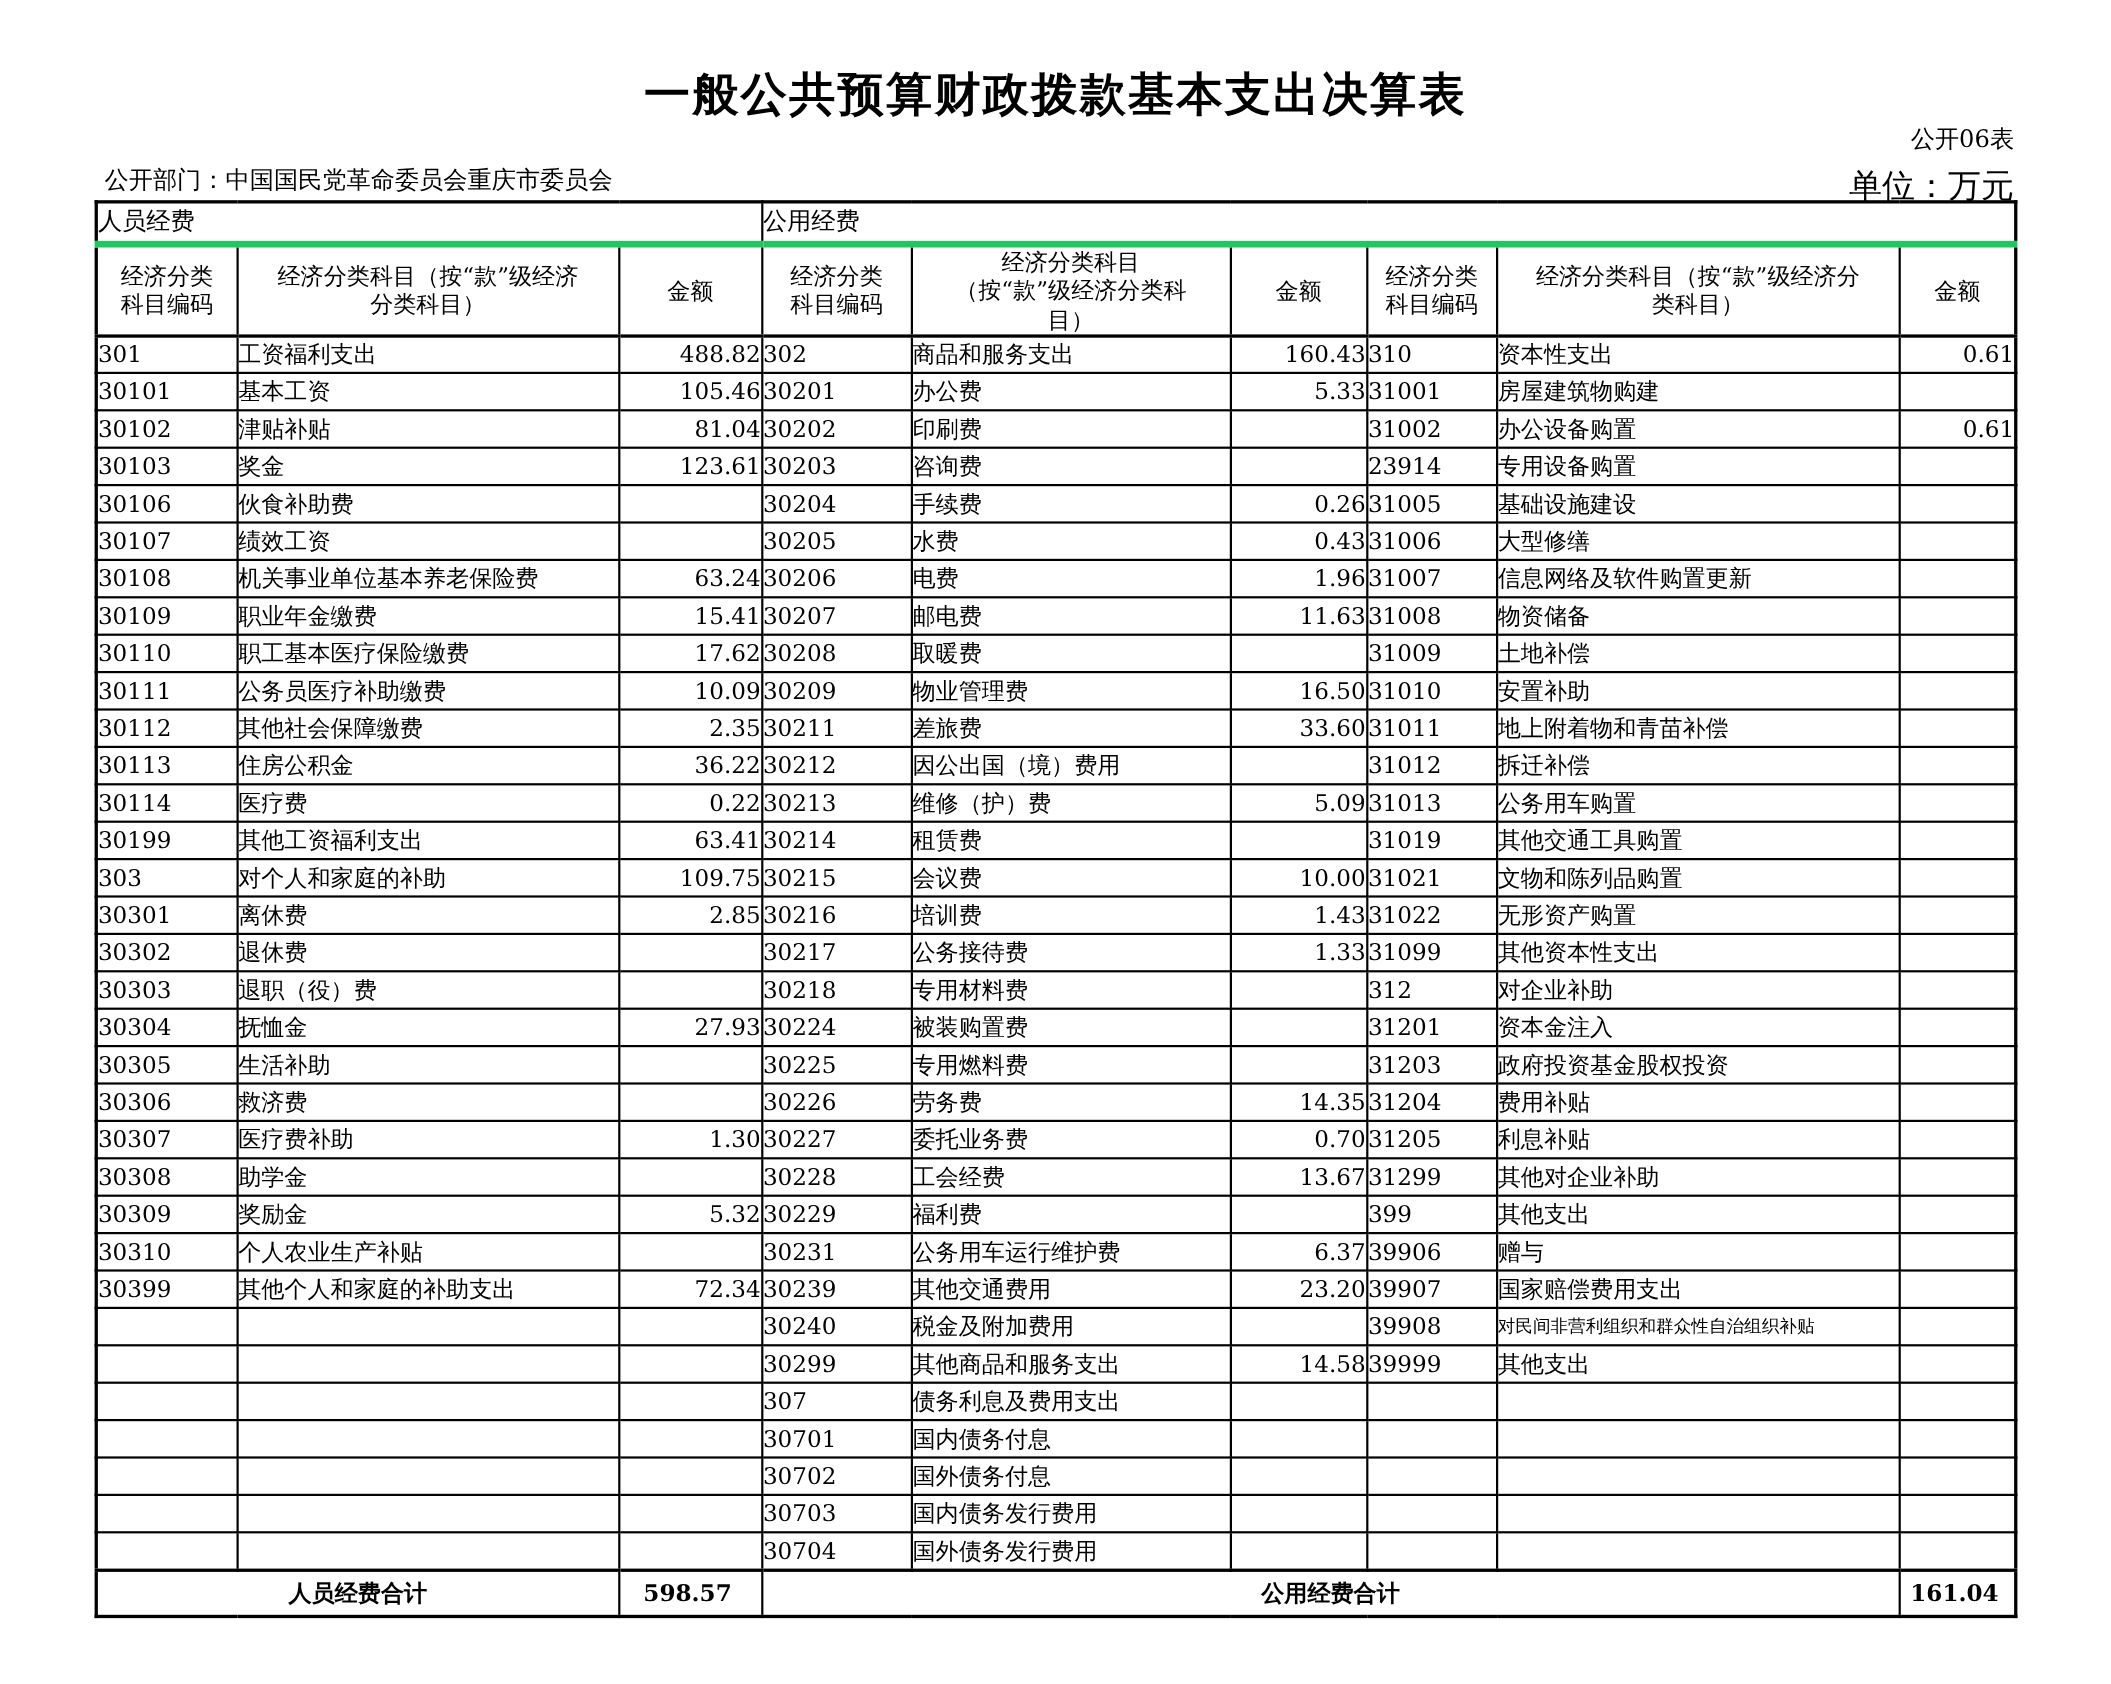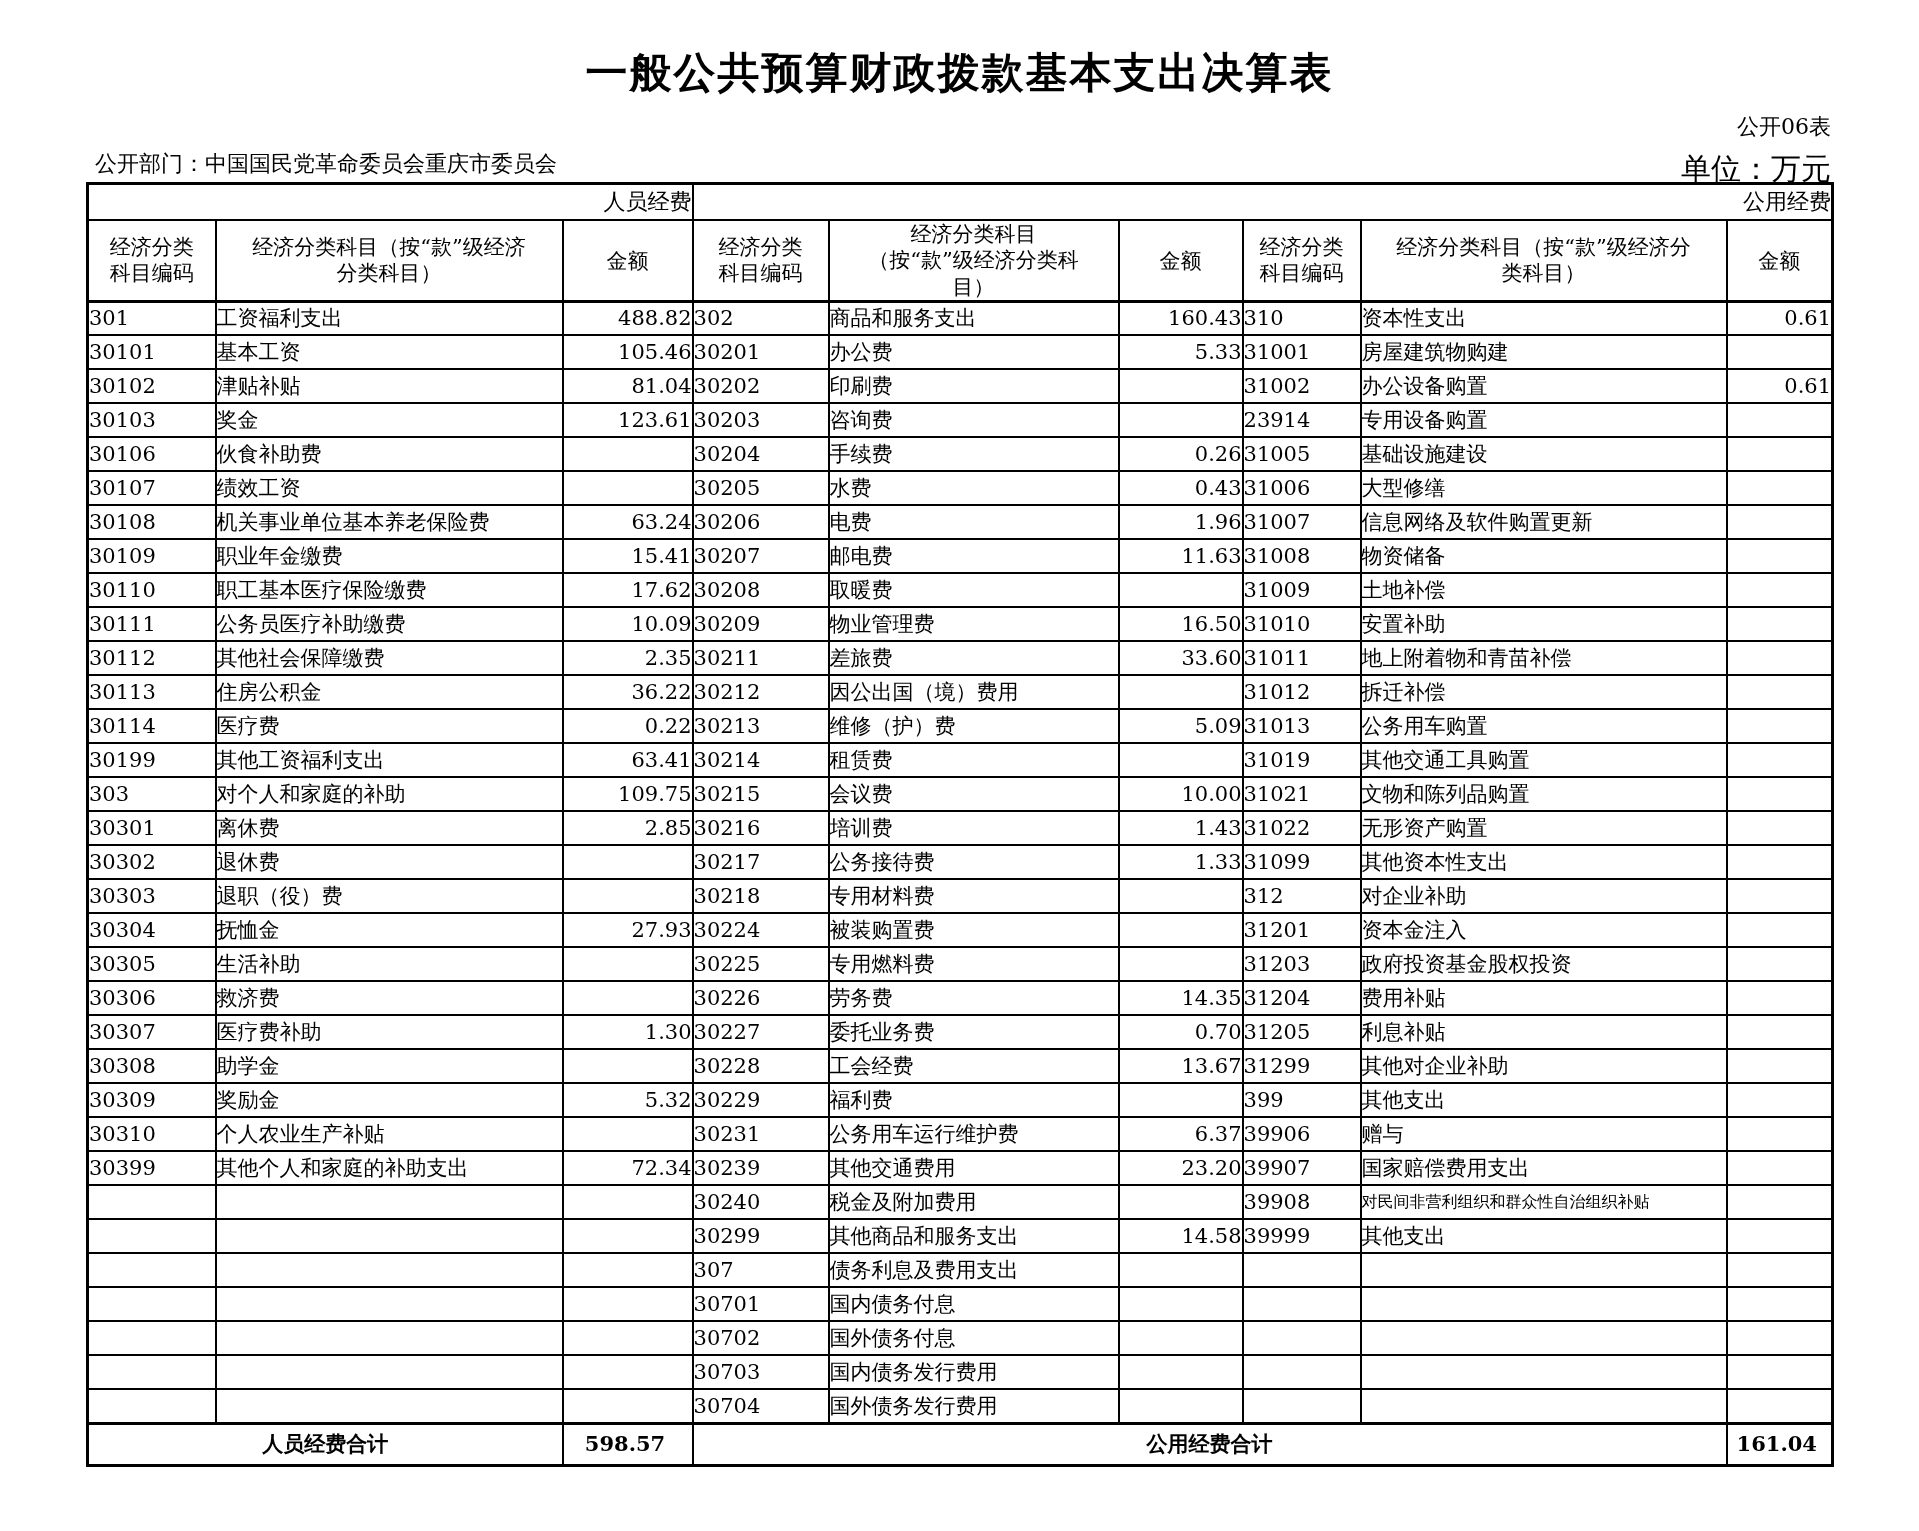--- a/index.html
+++ b/index.html
@@ -10,7 +10,7 @@
     position:relative;overflow:hidden;
   }
   .title{
-    position:absolute;top:45px;left:0;width:1919px;
+    position:absolute;top:58px;left:0;width:1919px;
     text-align:center;font-size:42px;font-weight:bold;letter-spacing:2px;
   }
   .form-no{

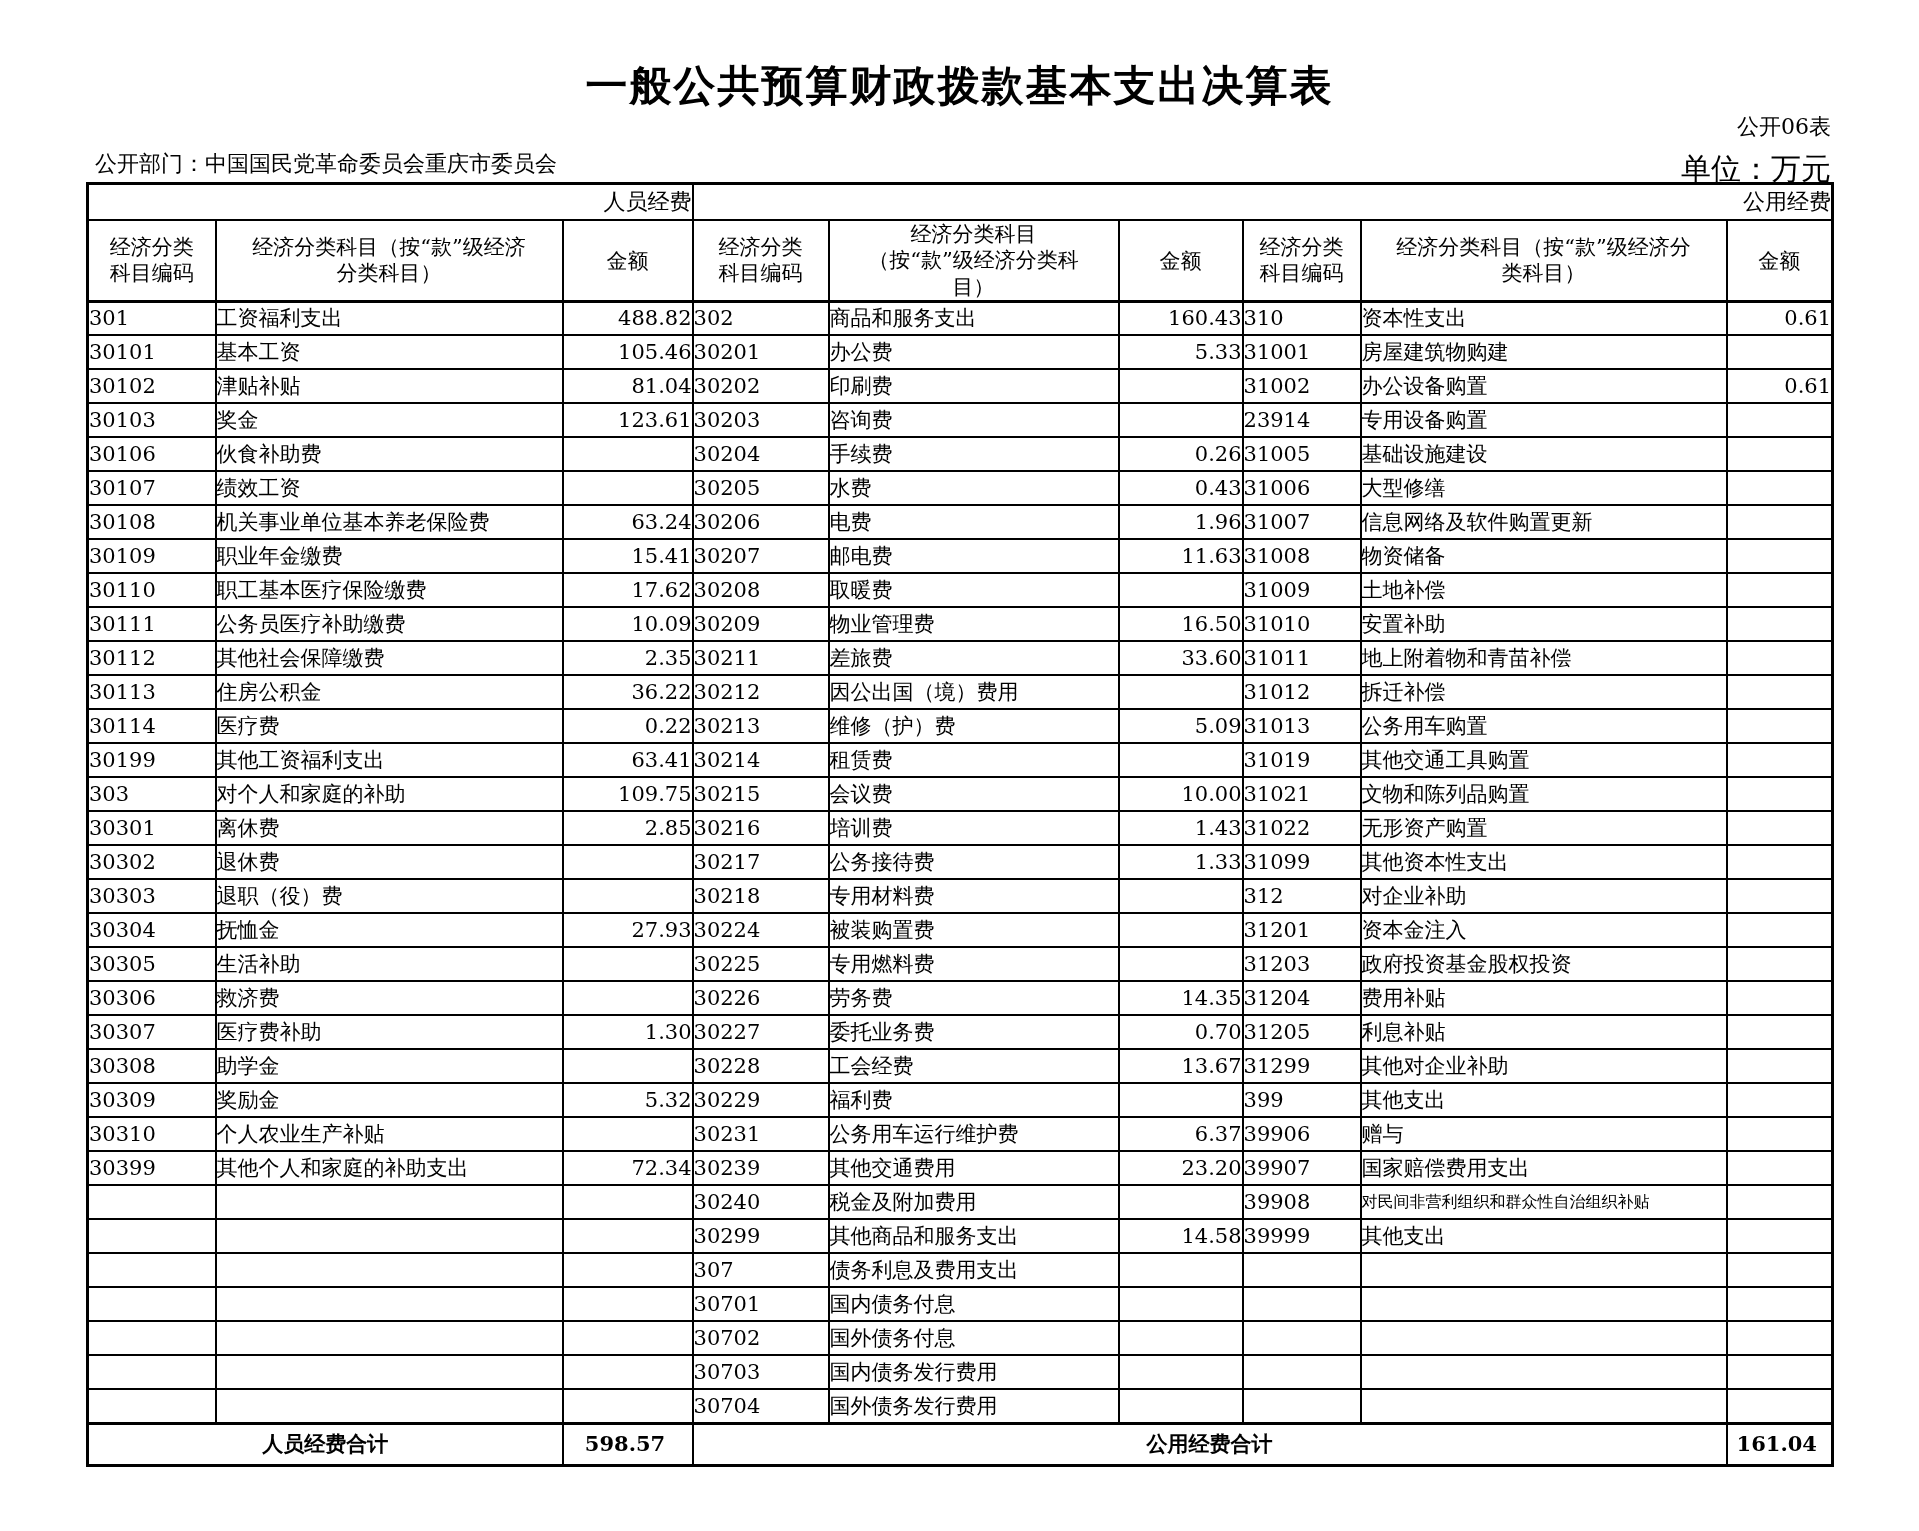--- a/index.html
+++ b/index.html
@@ -40,7 +40,7 @@
     line-height:1.25;
   }
   table.budget{border:3px solid #000;}
-  tr.group-row th{height:34px;text-align:right;font-size:22px;border-bottom:1px solid #22c55e;}
+  tr.group-row th{height:34px;text-align:left;font-size:22px;border-bottom:6px solid #22c55e;}
   tr.colhead-row th{height:72px;text-align:center;border-bottom:3px solid #000;}
   tr.colhead-row th span{display:inline-block;vertical-align:middle;}
   .hs-code{max-width:4.3em;}

